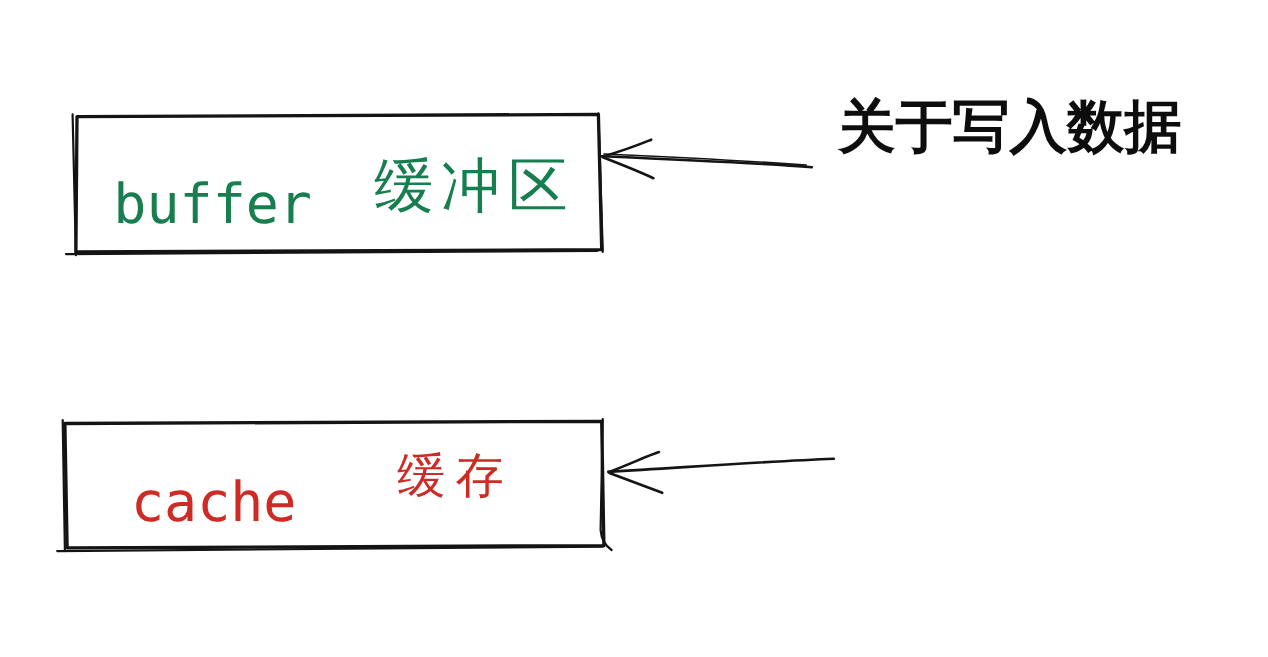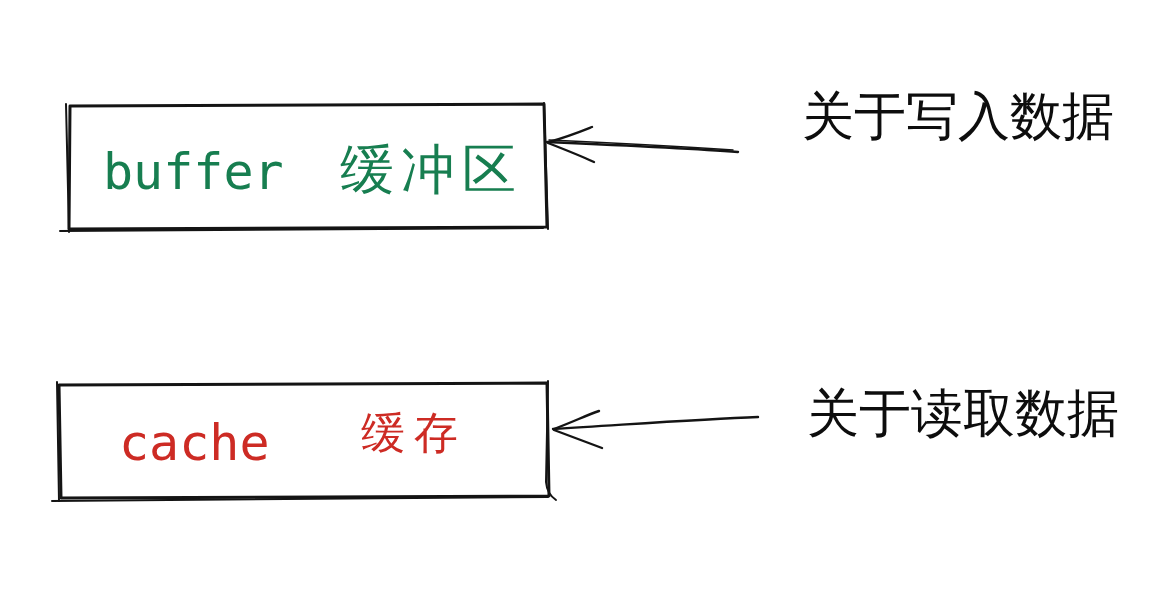--- a/index.html
+++ b/index.html
@@ -48,7 +48,7 @@
   .cache-en  { left: 119px; top: 417px; font-size: 50px; }
   .cache-cn  { left: 361px; top: 410px; font-size: 44px; letter-spacing: 9px; }
 
-  .note { font-size: 52px; font-weight: 400; margin-left: 40px; }
+  .note { font-size: 52px; font-weight: 700; }
   .note-write { left: 762px; top: 89px; }
   .note-read  { left: 767px; top: 386px; }
 </style>

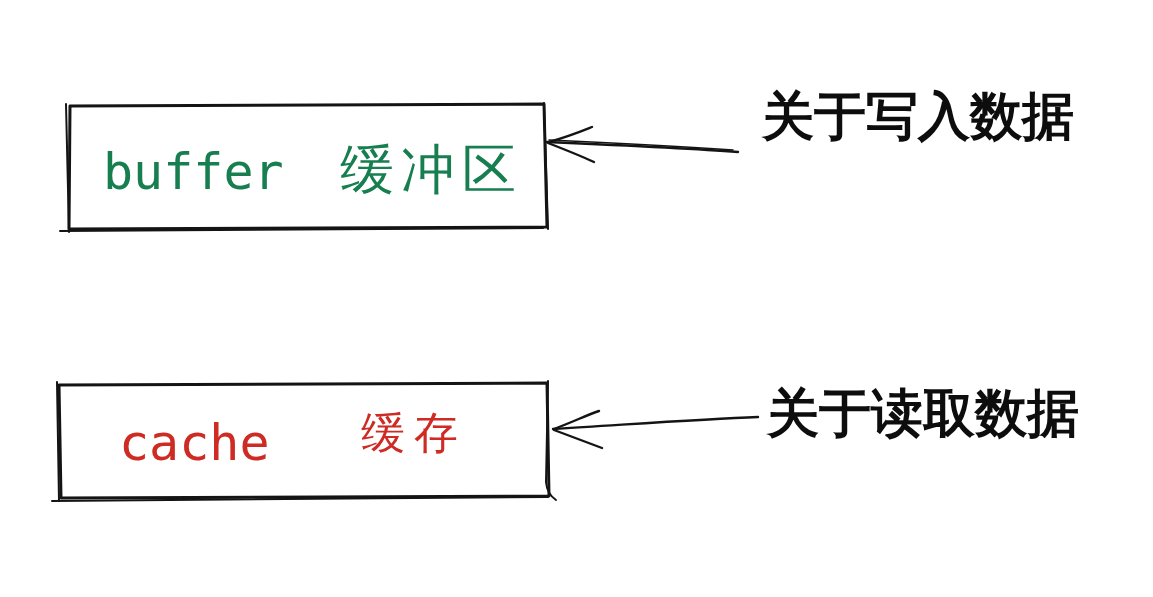--- a/index.html
+++ b/index.html
@@ -35,6 +35,7 @@
   }
   .mono {
     font-family: "DejaVu Sans Mono", monospace;
+    margin-top: 14px;
   }
   .cjk {
     font-family: "Liberation Sans", "DejaVu Sans", sans-serif;

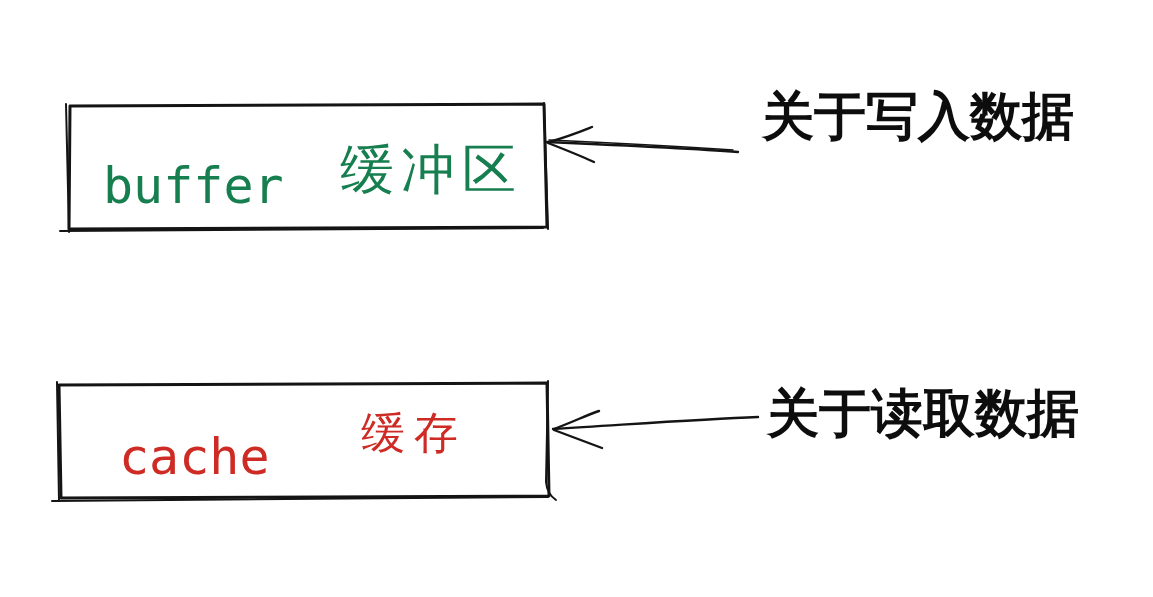--- a/index.html
+++ b/index.html
@@ -95,7 +95,6 @@
   <div class="txt cjk red cache-cn">缓存</div>
 
   <div class="txt cjk ink note note-write">关于写入数据</div>
-  <div class="txt cjk ink note note-read">关于读取数据</div>
 
 </div>
 

